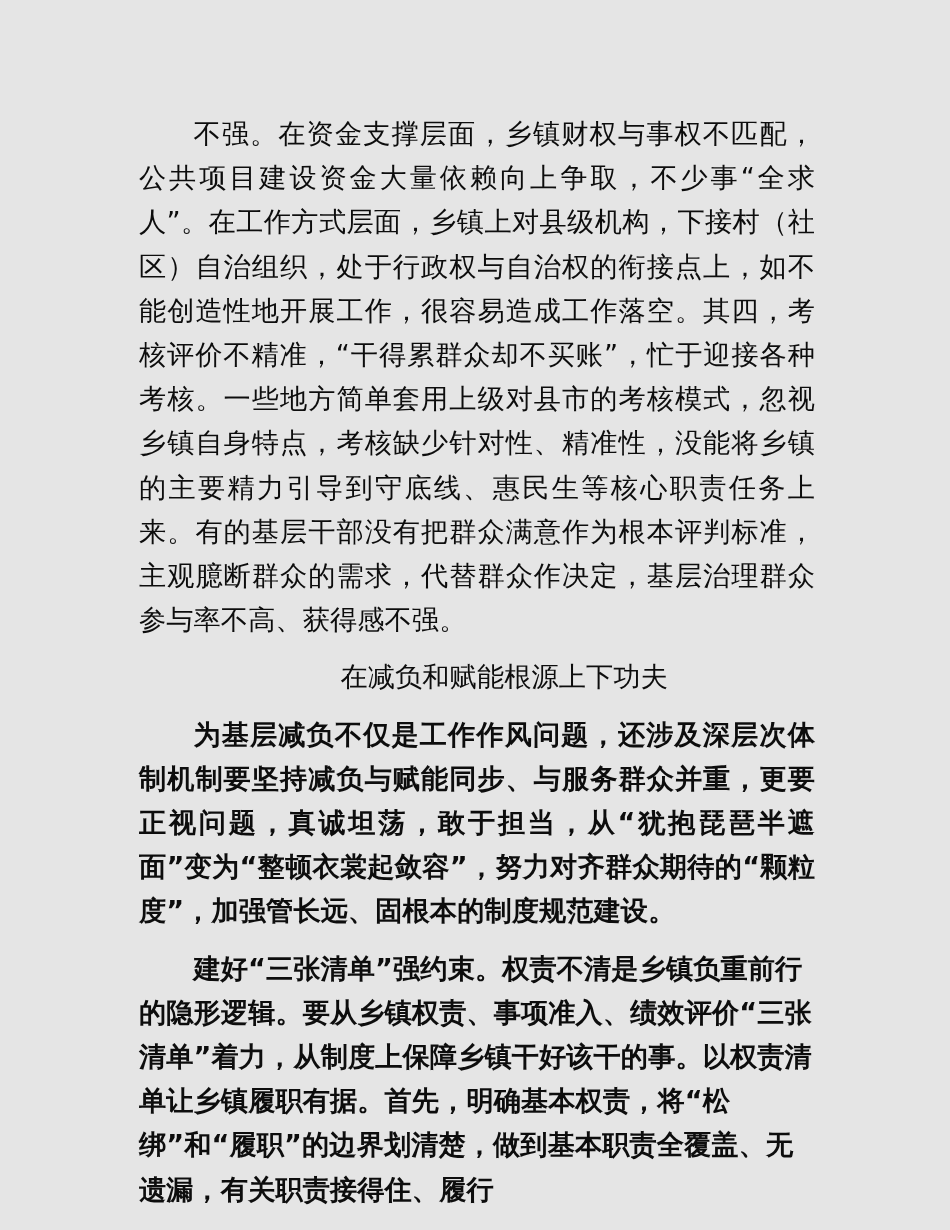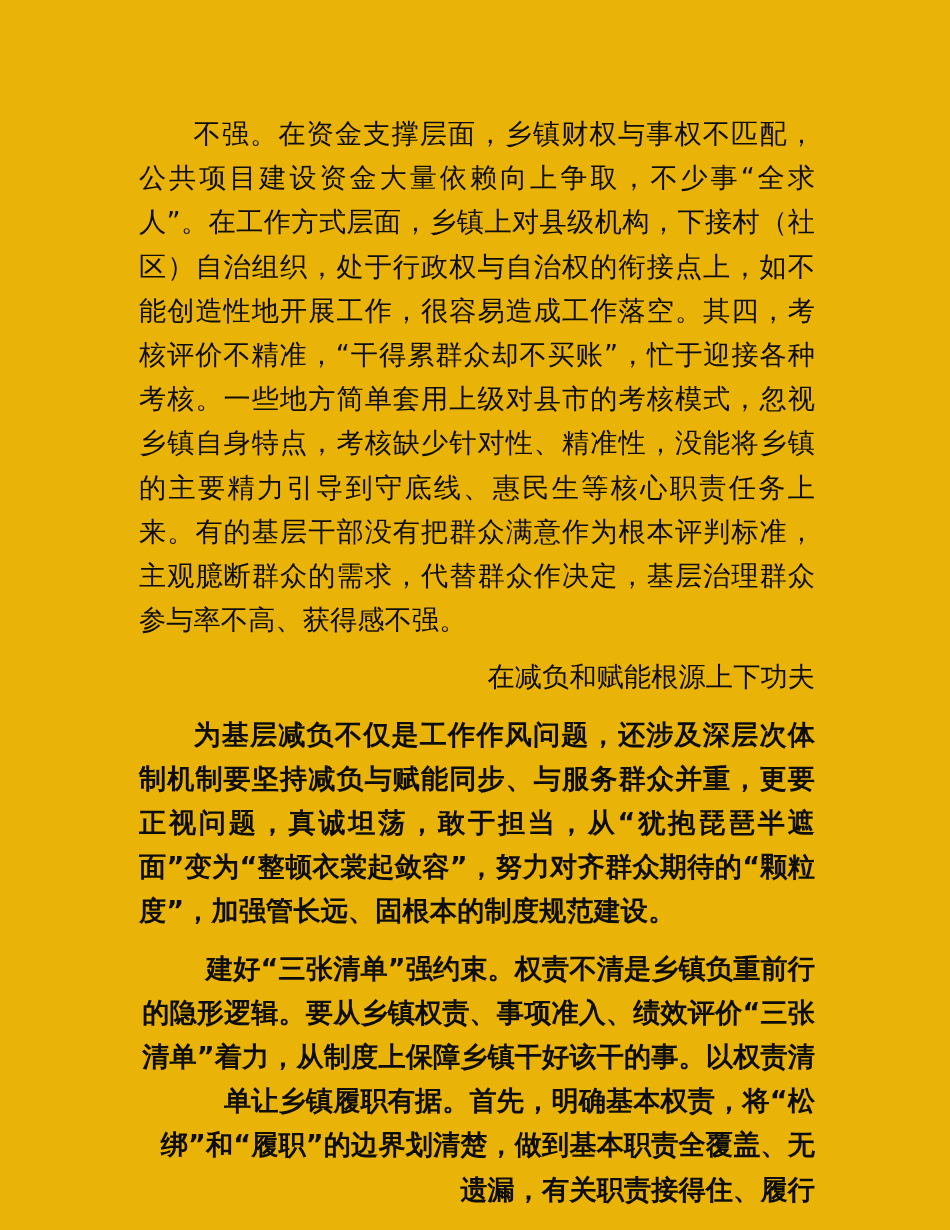--- a/index.html
+++ b/index.html
@@ -14,7 +14,7 @@
     position: relative;
     width: 950px;
     height: 1230px;
-    background: #eab308;
+    background: #e5e5e5;
     overflow: hidden;
     box-sizing: border-box;
   }

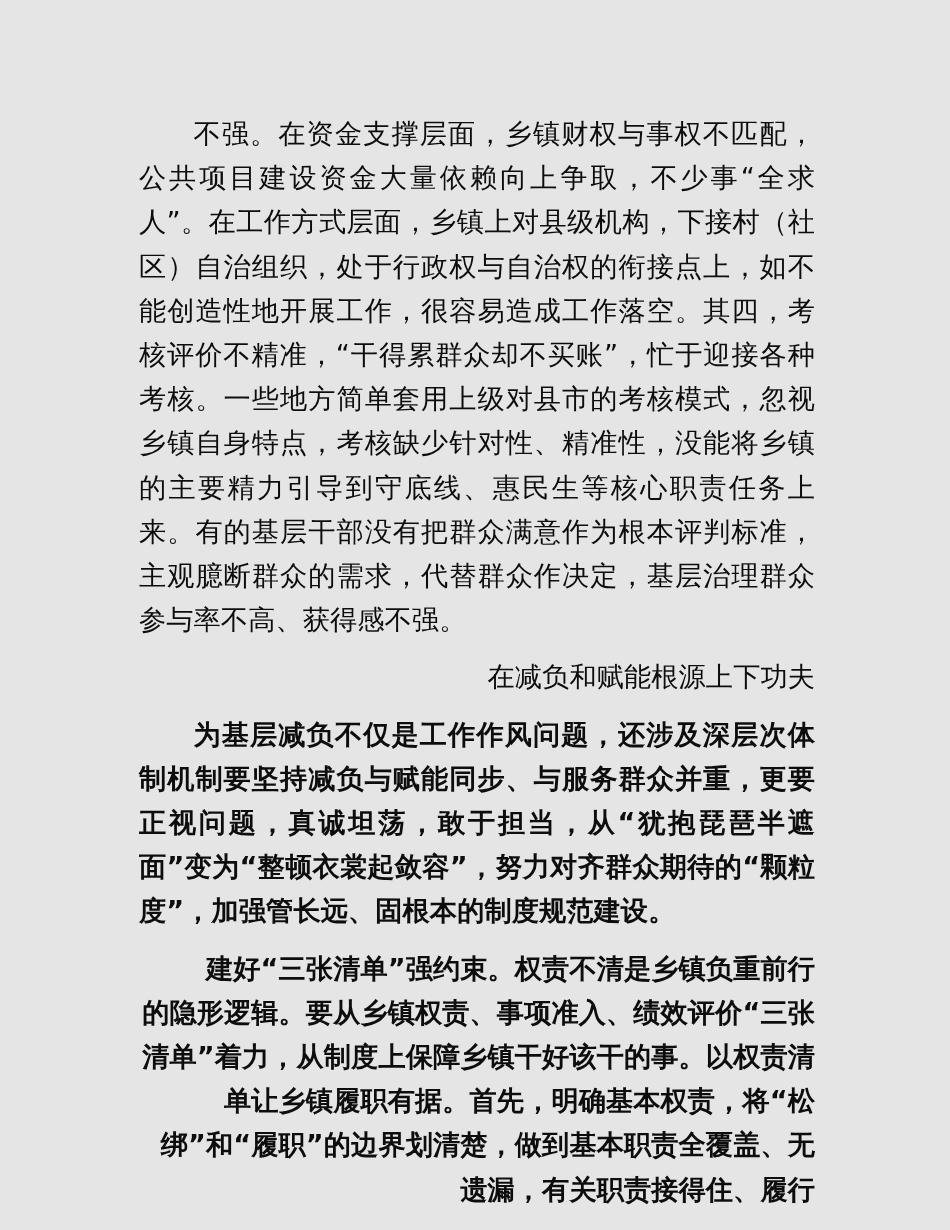--- a/index.html
+++ b/index.html
@@ -43,7 +43,7 @@
   }
   .para.heading {
     text-indent: 2em;
-    text-align: right;
+    text-align: center;
     font-weight: 400;
   }
   .para.last {

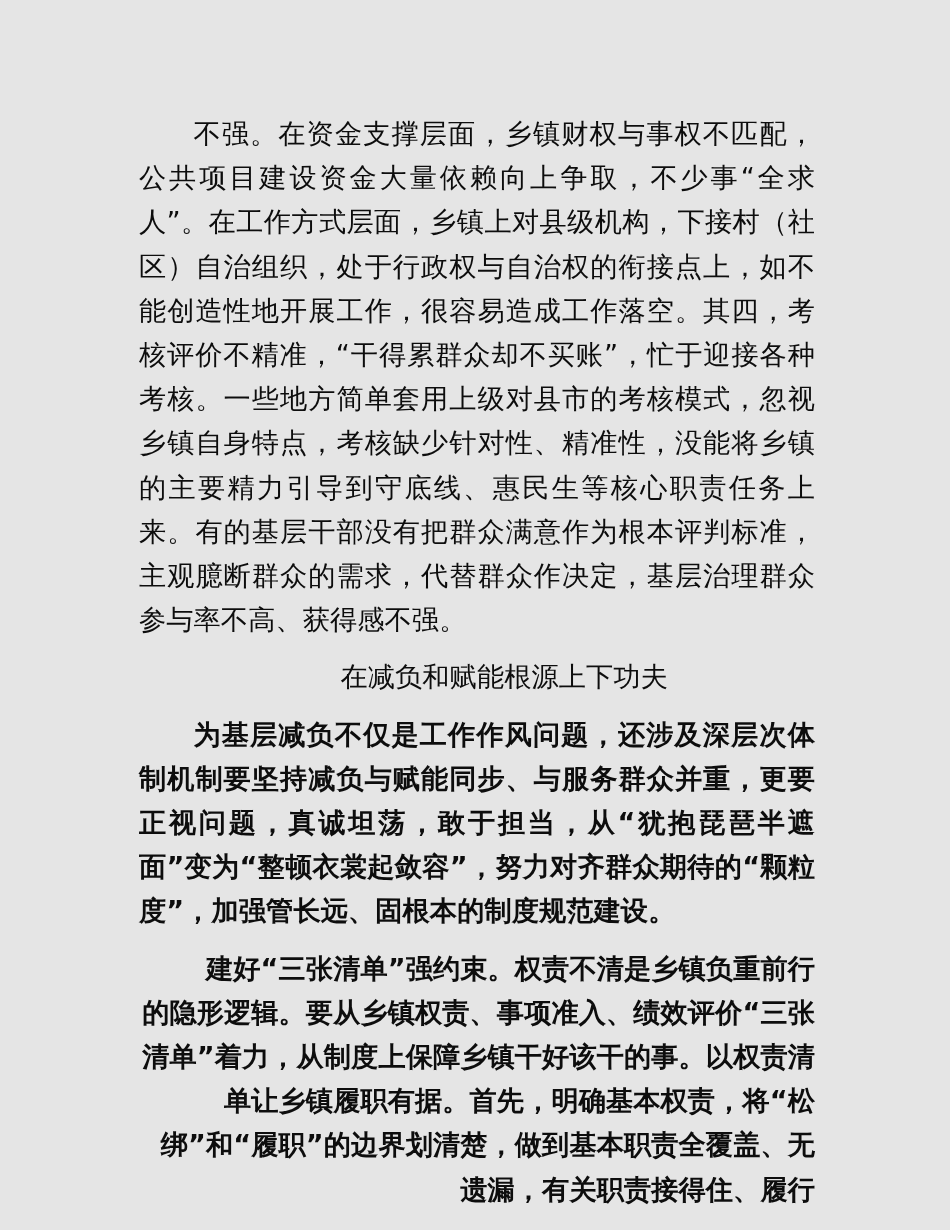--- a/index.html
+++ b/index.html
@@ -47,7 +47,7 @@
     font-weight: 400;
   }
   .para.last {
-    text-align: right;
+    text-align: left;
   }
 </style>
 </head>

